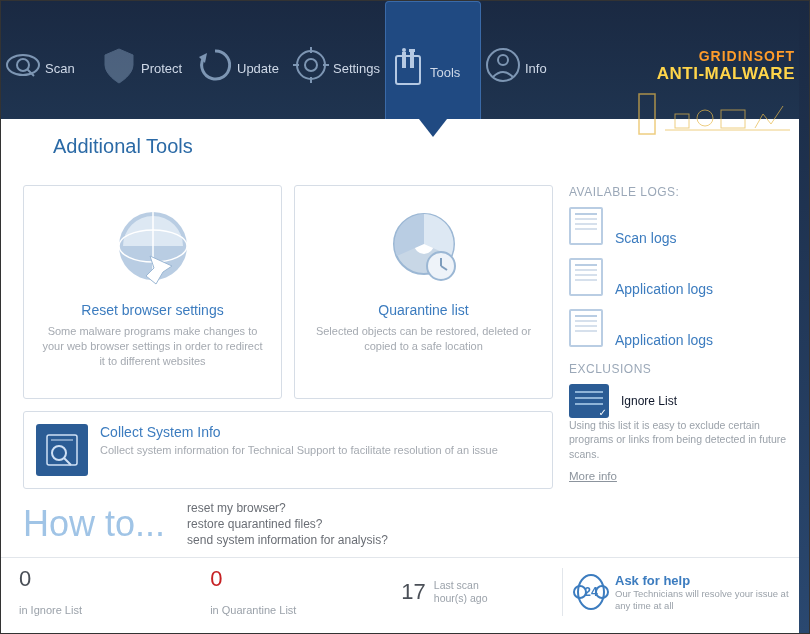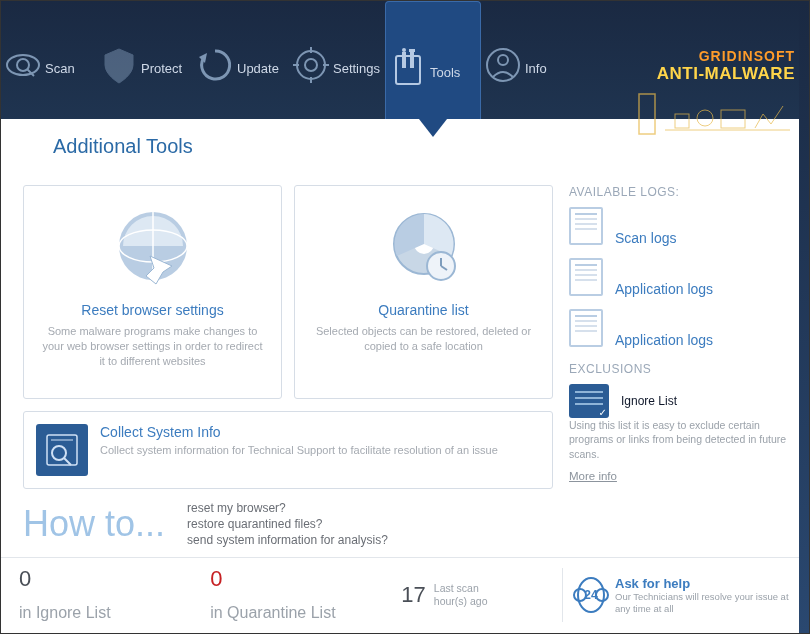--- a/index.html
+++ b/index.html
@@ -151,7 +151,7 @@
 .stat { display: flex; flex-direction: column; justify-content: center; }
 .stat-num { font-size: 22px; color: #4a4f57; line-height: 1; }
 .stat-num.red { color: #c62023; }
-.stat-label { font-size: 16px; color: #9ba2aa; margin-top: 14px; }
+.stat-label { font-size: 11px; color: #9ba2aa; margin-top: 14px; }
 .stat-row { display: flex; align-items: center; gap: 8px; }
 .lastscan-text { display: flex; flex-direction: column; }
 .lastscan-text span { font-size: 10.5px; color: #9ba2aa; line-height: 1.2; }

